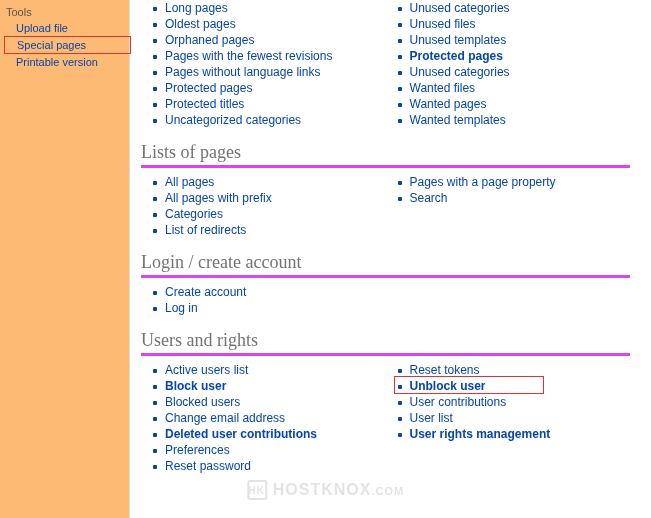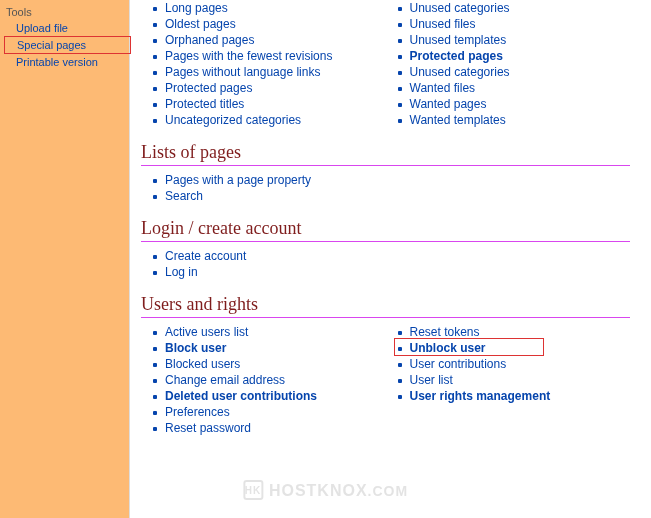--- a/index.html
+++ b/index.html
@@ -10,7 +10,7 @@
 .sidebar-item a { color: #0645ad; text-decoration: none; }
 .highlight-box { border: 1.5px solid #d33; }
 .content { position: absolute; left: 131px; top: 0; right: 0; padding: 0 21px 10px 10px; }
-h2 { font-family: Georgia, serif; font-weight: normal; font-size: 18px; color: #7f1d1d; border-bottom: 1px solid #d946ef; margin: 14px 0 6px 0; padding-bottom: 2px; }
+h2 { font-family: Georgia, serif; font-weight: normal; font-size: 18px; color: #737373; border-bottom: 3px solid #d946ef; margin: 14px 0 6px 0; padding-bottom: 2px; }
 .cols { display: flex; }
 .col { flex: 1; }
 ul.bullets { list-style: none; padding-left: 24px; }

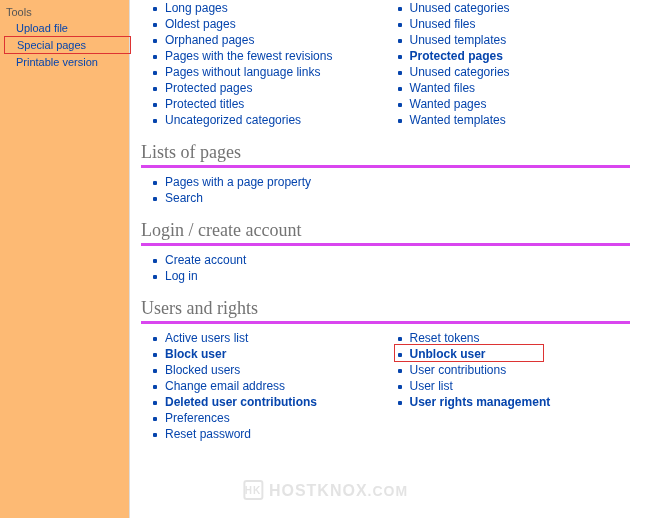--- a/index.html
+++ b/index.html
@@ -67,6 +67,14 @@
   <h2>Lists of pages</h2>
   <div class="cols">
     <div class="col">
+        <ul class="bullets" id="lists-left">
+          <li><a>All pages</a></li>
+          <li><a>All pages with prefix</a></li>
+          <li><a>Categories</a></li>
+          <li><a>List of redirects</a></li>
+        </ul>
+      </div>
+    <div class="col">
         <ul class="bullets" id="lists-right">
           <li><a>Pages with a page property</a></li>
           <li><a>Search</a></li>

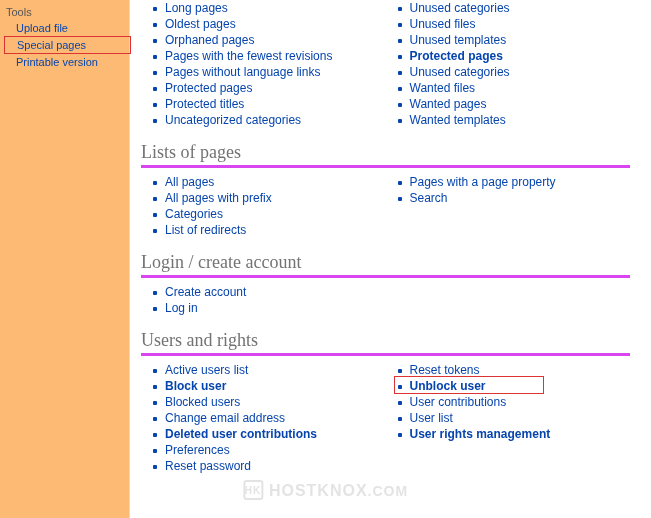--- a/index.html
+++ b/index.html
@@ -22,7 +22,7 @@
 .users-left { flex: 1; }
 .users-right { flex: 1; position: relative; }
 .red-mark { border: 1.5px solid #d33; position: absolute; }
-.watermark { position: absolute; left: 50%; top: 480px; transform: translateX(-50%); font-size: 16px; font-weight: bold; color: #ddd; letter-spacing: 1px; display: flex; align-items: flex-end; gap: 6px; opacity: 0.8; pointer-events: none; }
+.watermark { position: absolute; left: 50%; top: 480px; transform: translateX(-50%); font-size: 16px; font-weight: bold; color: #ddd; letter-spacing: 1px; display: flex; align-items: center; gap: 6px; opacity: 0.8; pointer-events: none; }
 .watermark-icon { width: 20px; height: 20px; border: 2px solid #ddd; border-radius: 3px; display: inline-flex; align-items: center; justify-content: center; font-size: 10px; }
 </style>
 </head>

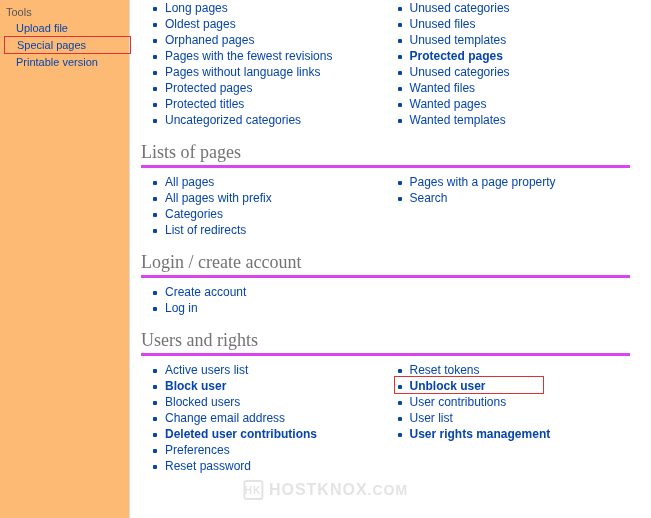--- a/index.html
+++ b/index.html
@@ -122,7 +122,7 @@
 
 <div class="watermark">
   <span class="watermark-icon">HK</span>
-  <span><span>HOSTKNOX</span><span style="font-size:14px">.COM</span></span>
+  <span><span>HOSTKNOX</span><span style="font-size:11px">.COM</span></span>
 </div>
 
 </body></html>

